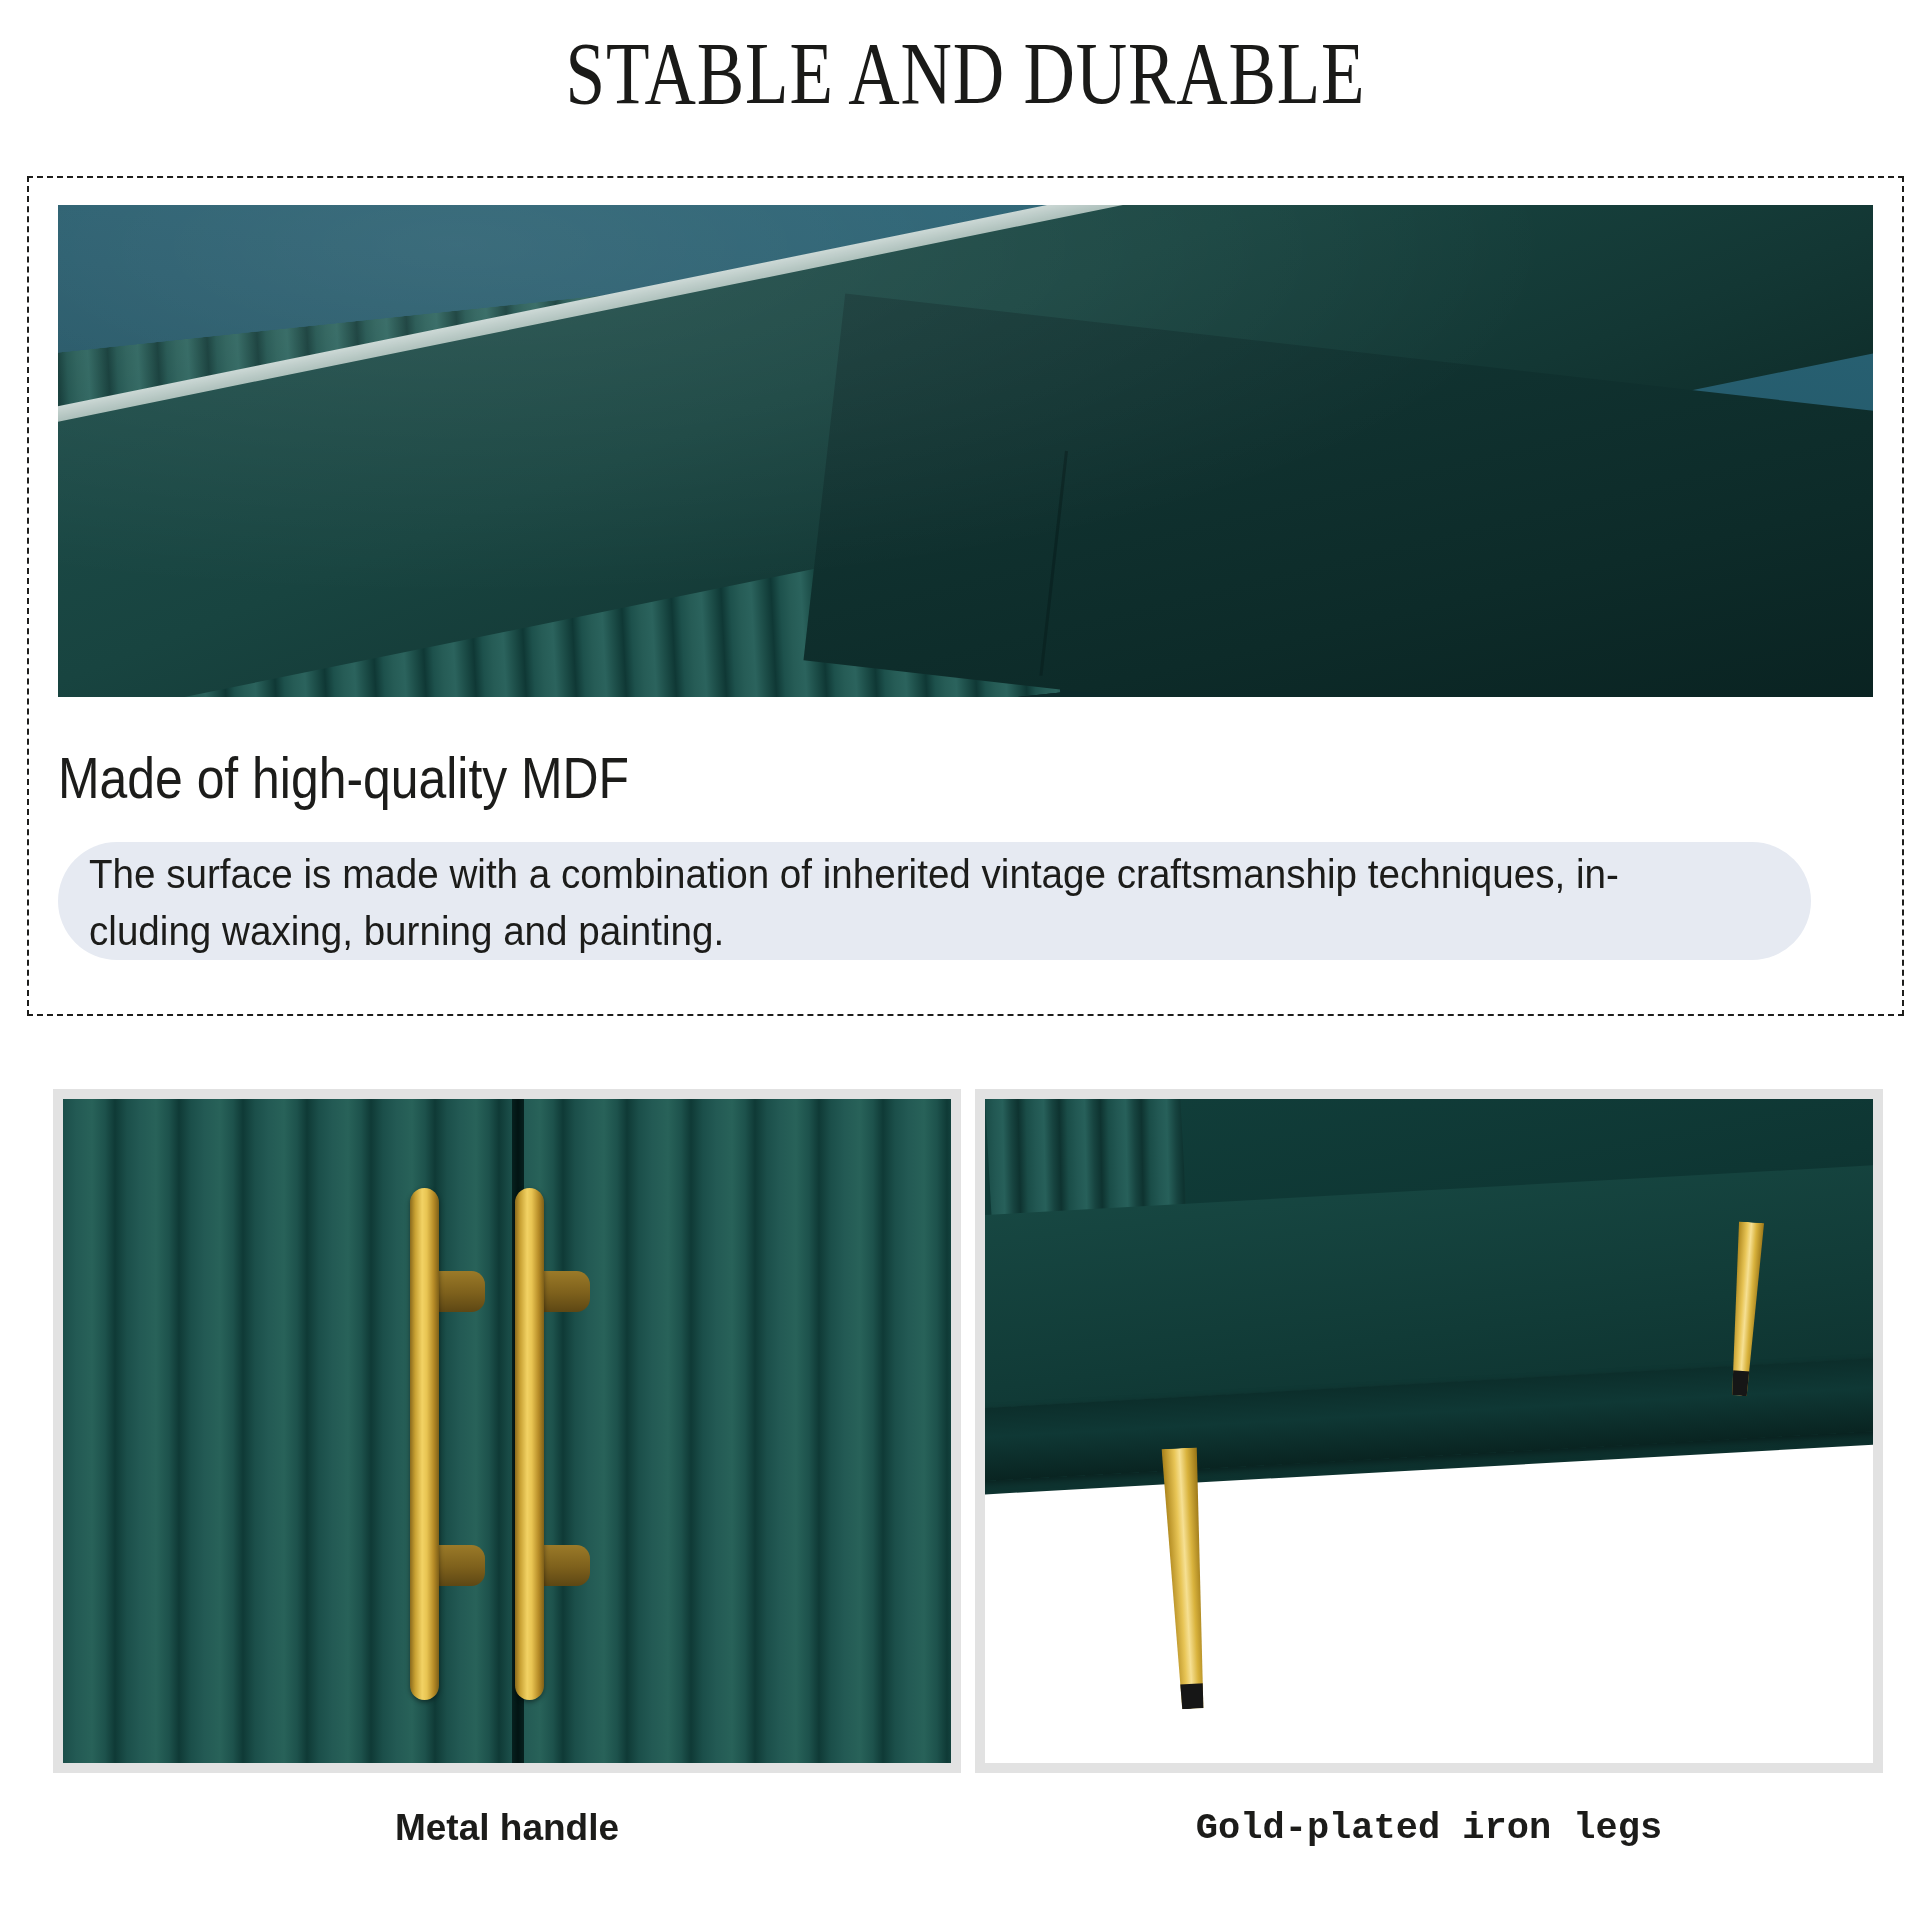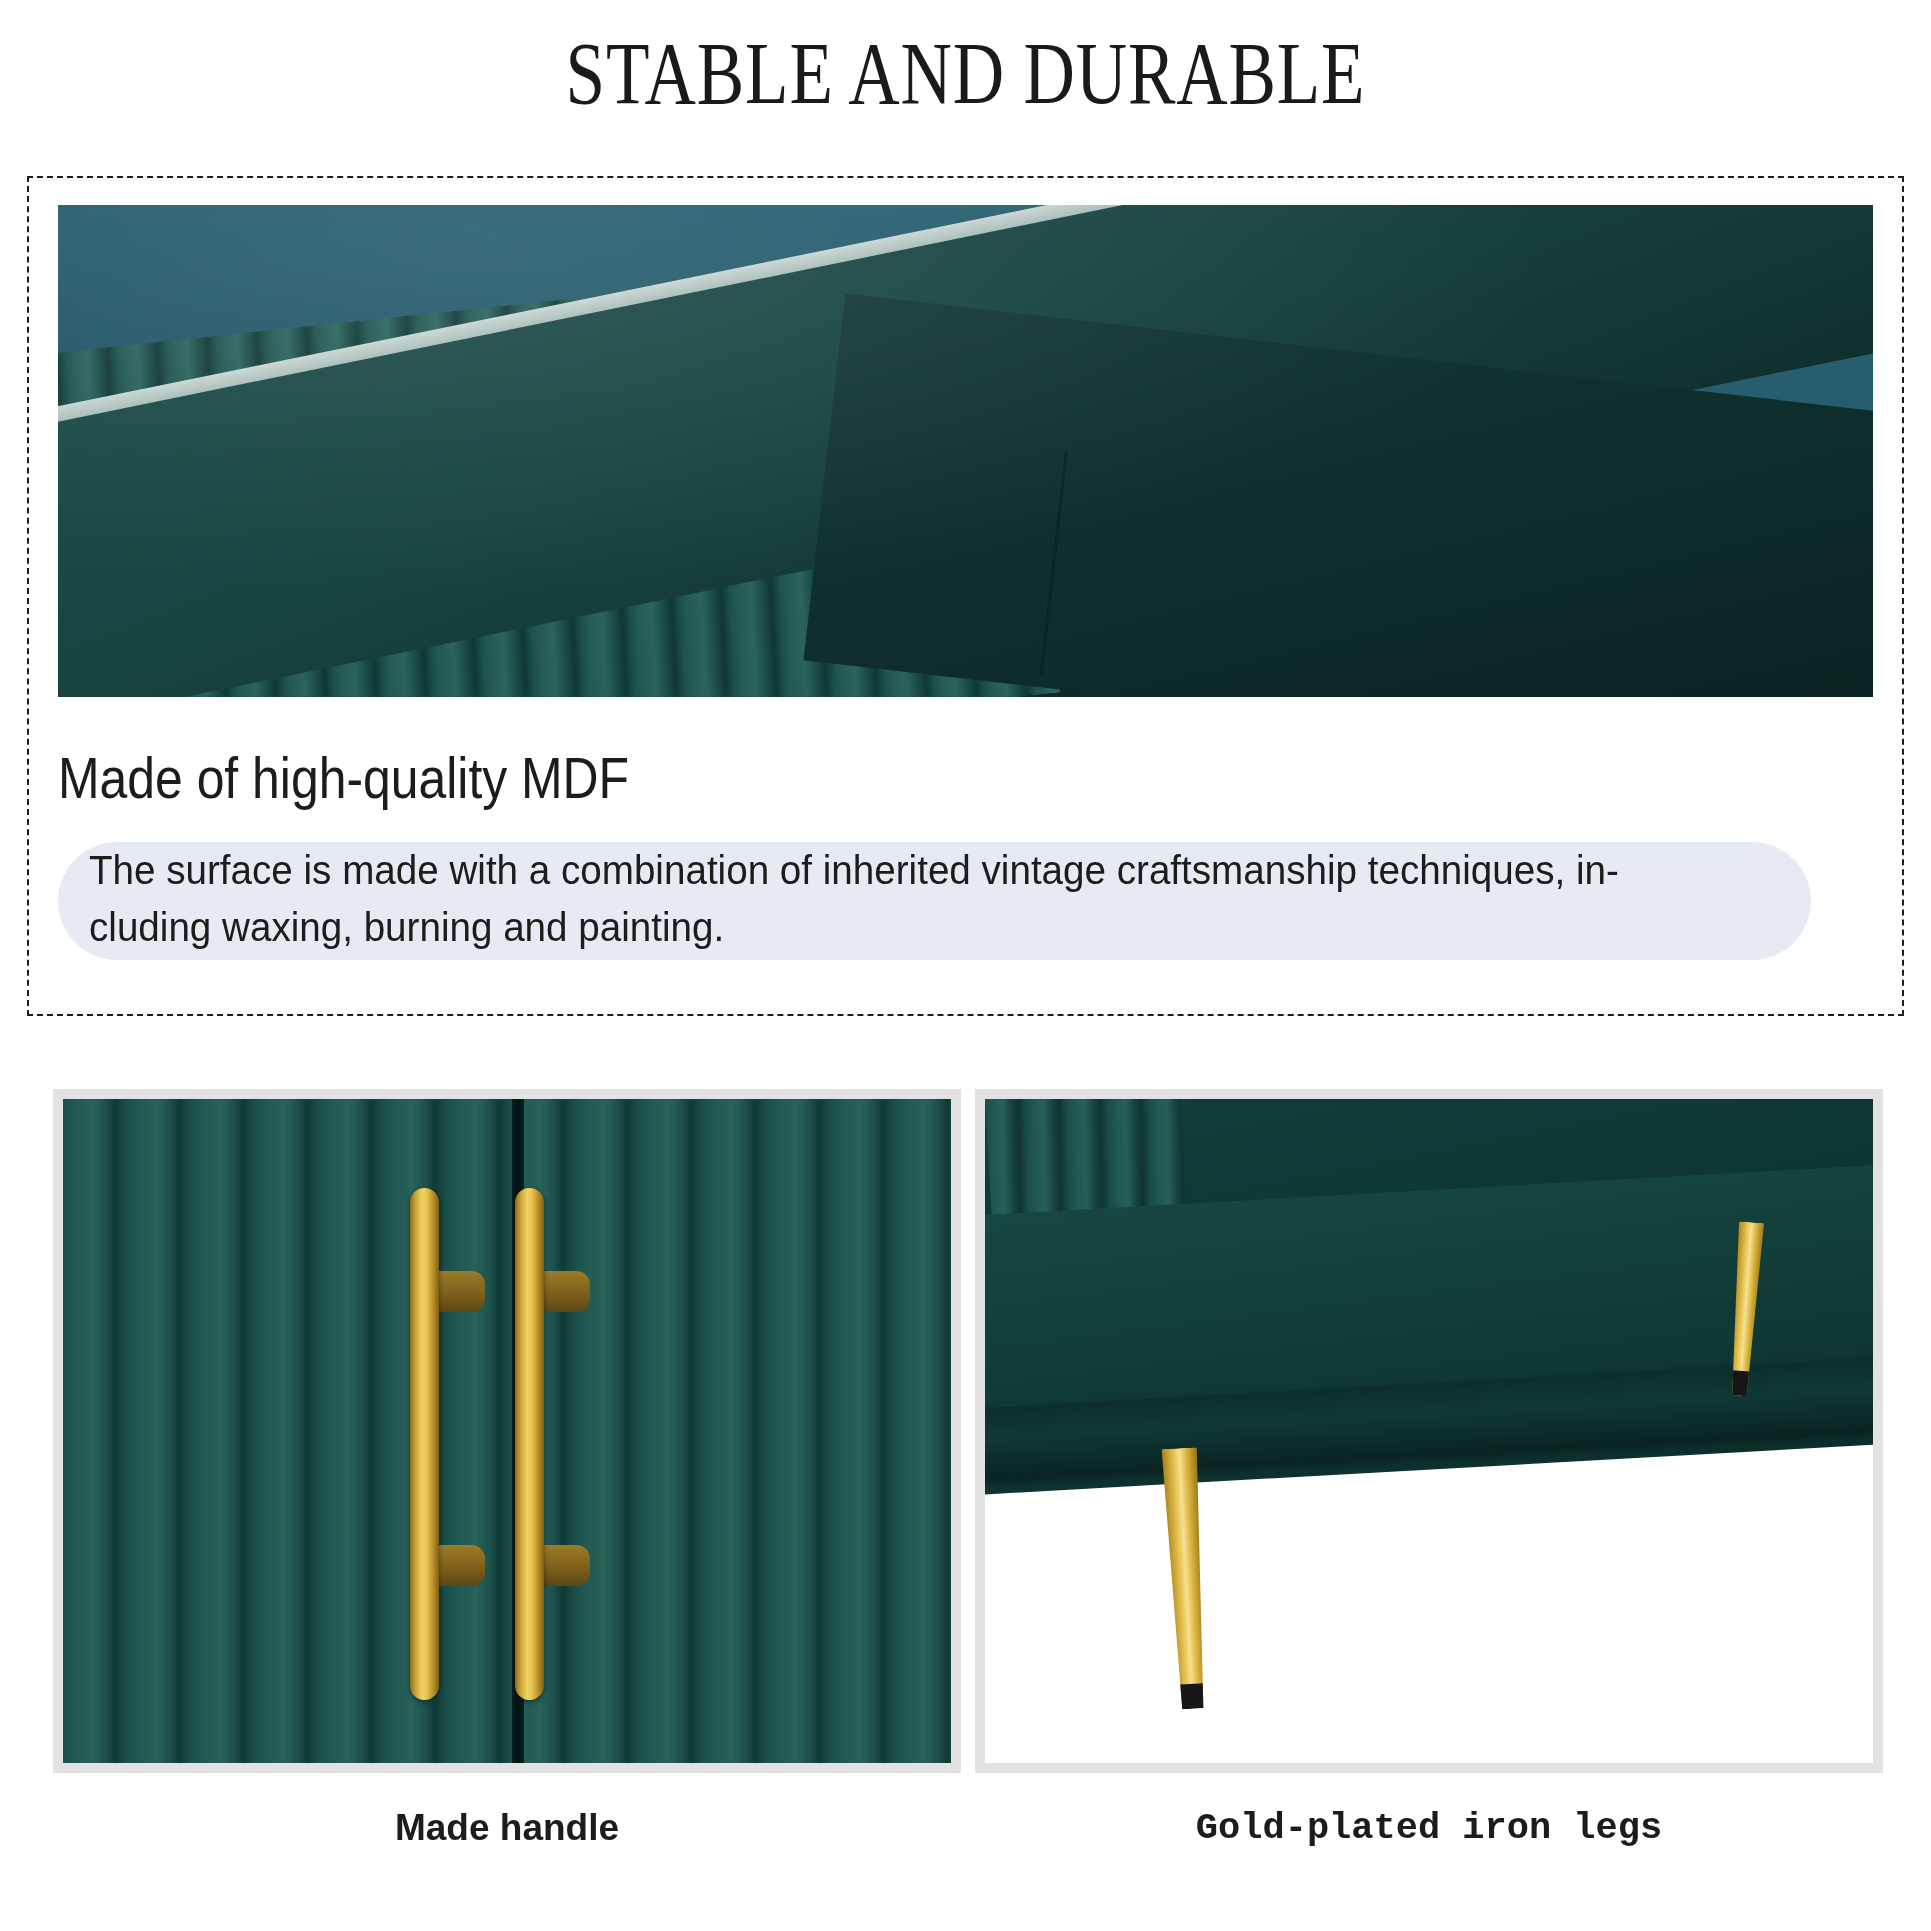--- a/index.html
+++ b/index.html
@@ -165,7 +165,7 @@
     box-sizing: border-box;
     padding: 0 23px 0 31px;
     display: flex;
-    align-items: flex-start;
+    align-items: flex-end;
   }
   .body-pill .body-text {
     font-size: 40px;

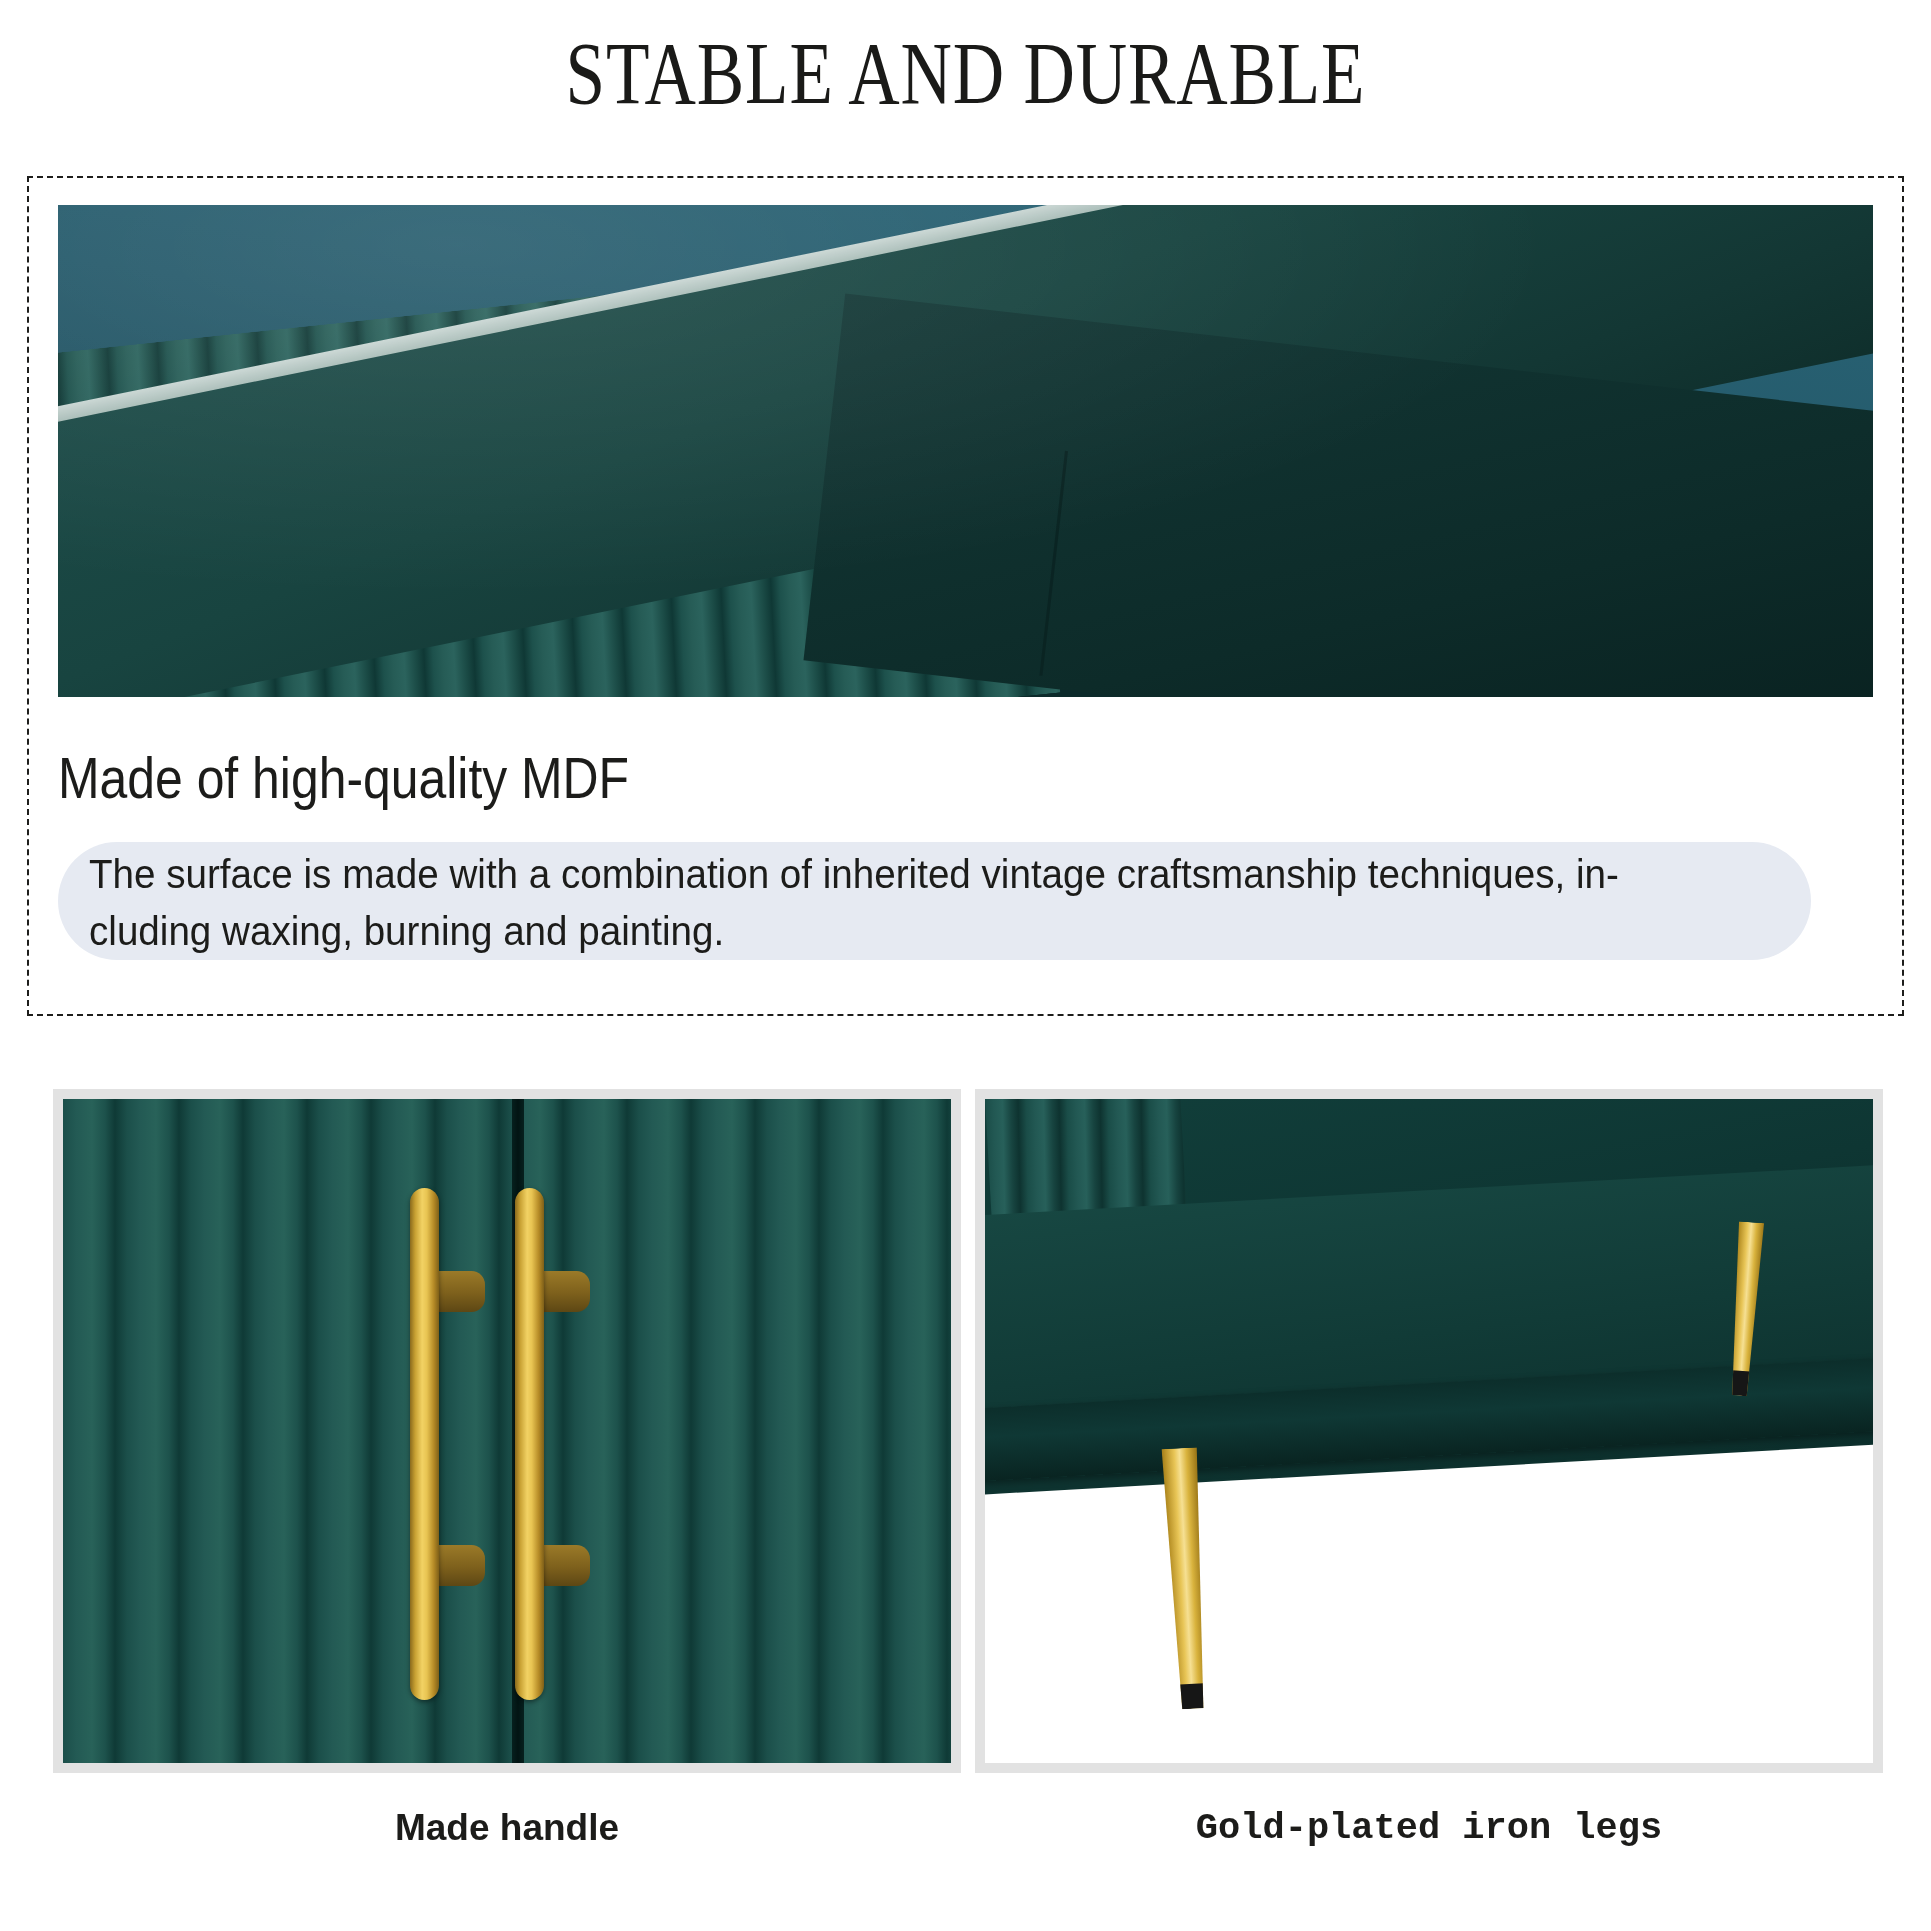--- a/index.html
+++ b/index.html
@@ -359,7 +359,7 @@
     <div class="shade"></div>
   </div>
 </div>
-<div class="caption left">Made handle</div>
+<div class="caption left">Metal handle</div>
 
 <div class="card right">
   <div class="frame">

